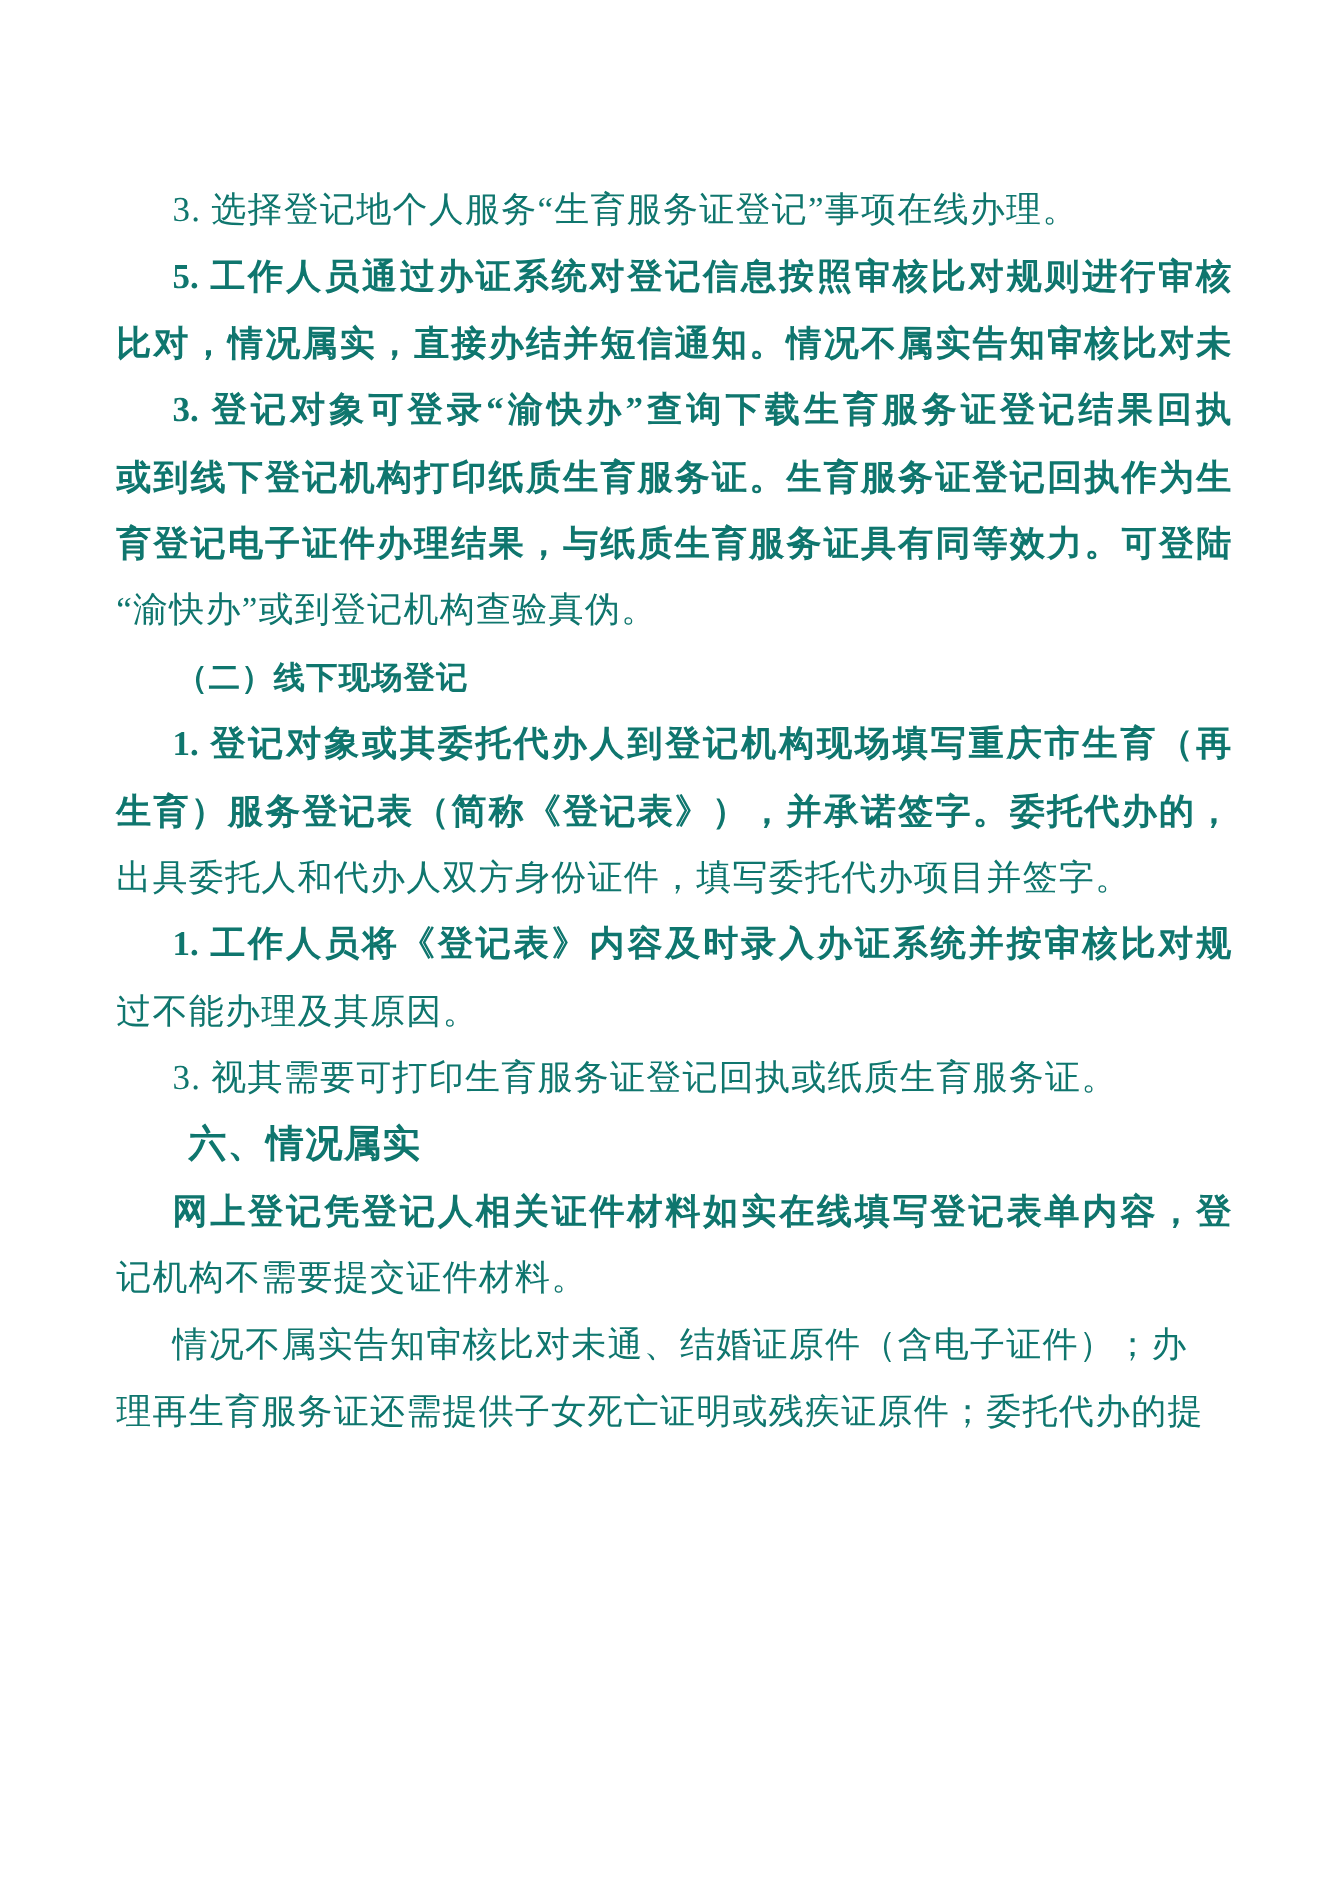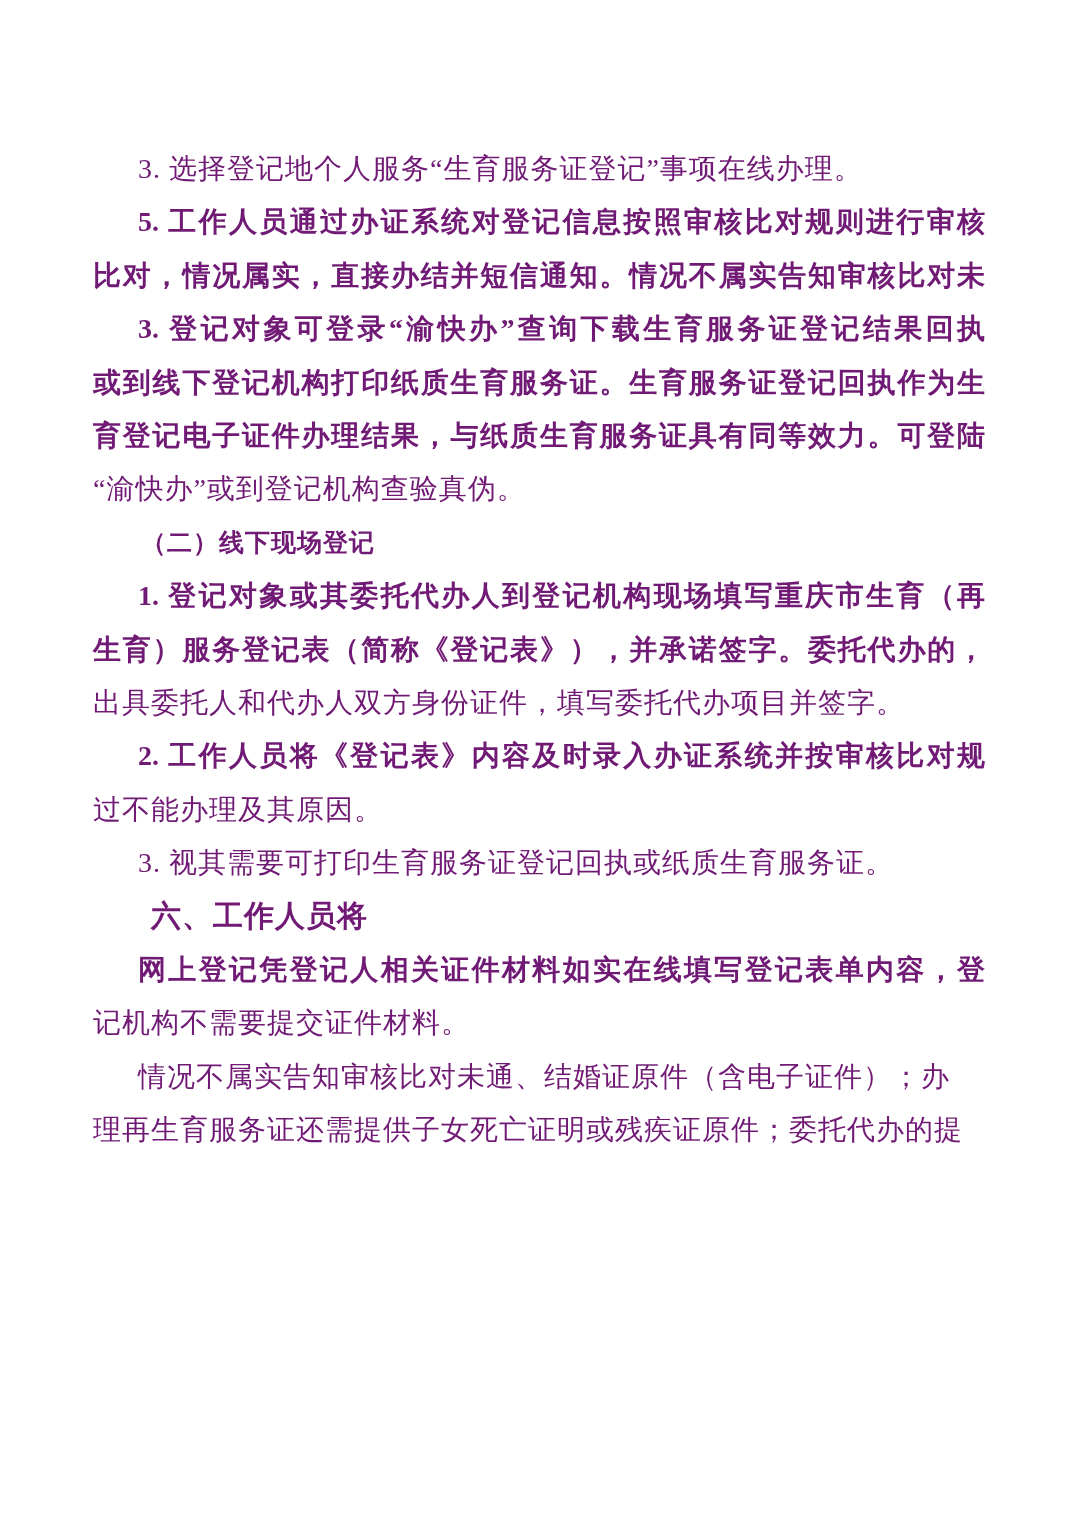--- a/index.html
+++ b/index.html
@@ -13,7 +13,7 @@
     height: 1520px;
     background: #ffffff;
     overflow: hidden;
-    color: #701a75;
+    color: #0f766e;
     font-family: "Liberation Serif", "DejaVu Serif", serif;
   }
   .text-block {

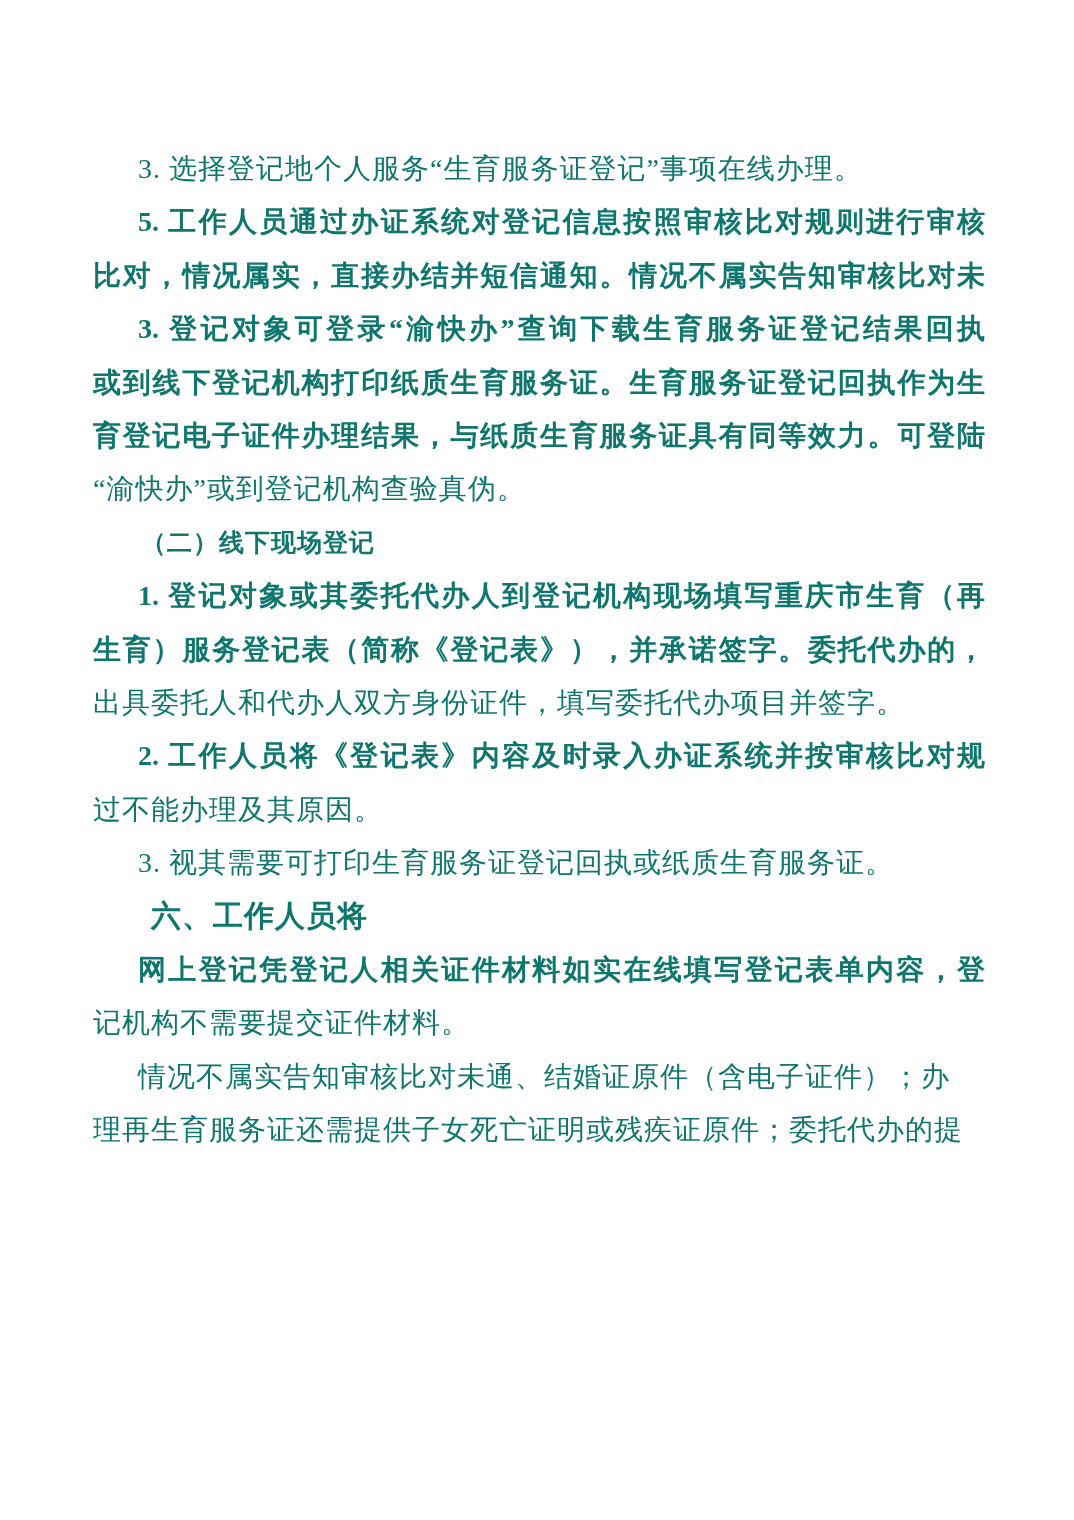--- a/index.html
+++ b/index.html
@@ -66,7 +66,7 @@
       <div class="line indent fill">1. 登记对象或其委托代办人到登记机构现场填写重庆市生育（再</div>
       <div class="line fill">生育）服务登记表（简称《登记表》），并承诺签字。委托代办的，</div>
       <div class="line">出具委托人和代办人双方身份证件，填写委托代办项目并签字。</div>
-      <div class="line indent fill">2. 工作人员将《登记表》内容及时录入办证系统并按审核比对规</div>
+      <div class="line indent fill">1. 工作人员将《登记表》内容及时录入办证系统并按审核比对规</div>
       <div class="line">过不能办理及其原因。</div>
       <div class="line indent">3. 视其需要可打印生育服务证登记回执或纸质生育服务证。</div>
       <div class="line indent hei">六、工作人员将</div>

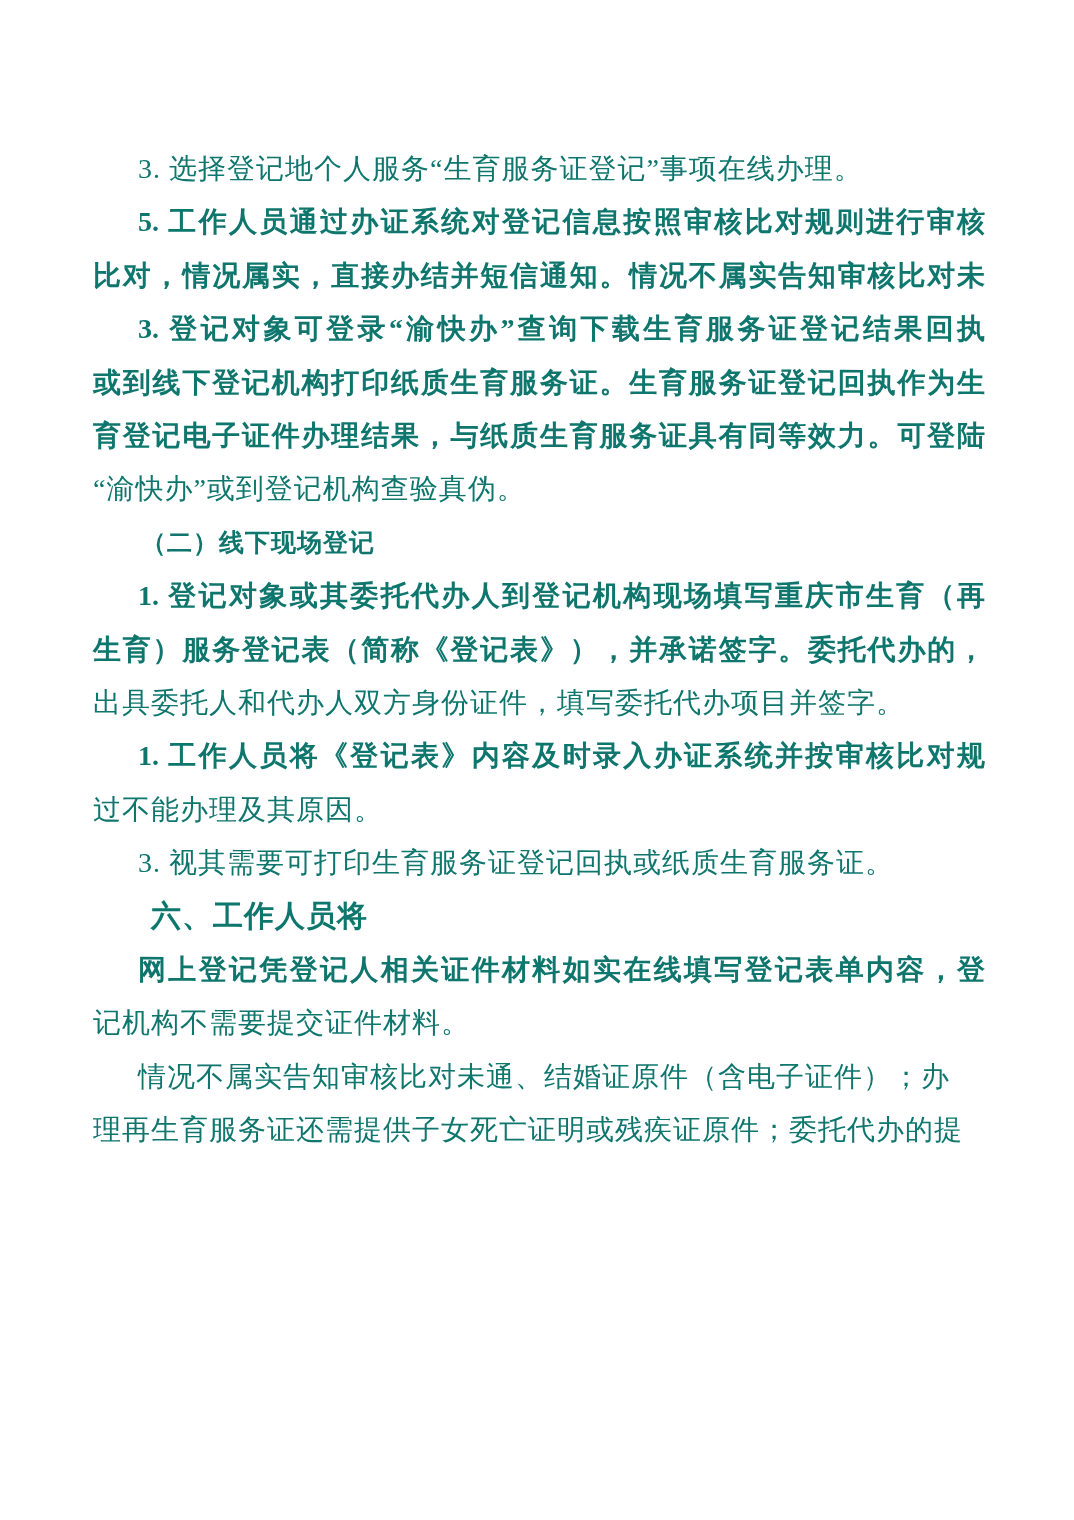--- a/index.html
+++ b/index.html
@@ -69,7 +69,7 @@
       <div class="line indent fill">1. 工作人员将《登记表》内容及时录入办证系统并按审核比对规</div>
       <div class="line">过不能办理及其原因。</div>
       <div class="line indent">3. 视其需要可打印生育服务证登记回执或纸质生育服务证。</div>
-      <div class="line indent hei">六、工作人员将</div>
+      <div class="line indent hei">六、情况属实</div>
       <div class="line indent fill">网上登记凭登记人相关证件材料如实在线填写登记表单内容，登</div>
       <div class="line">记机构不需要提交证件材料。</div>
       <div class="line indent">情况不属实告知审核比对未通、结婚证原件（含电子证件）；办</div>

